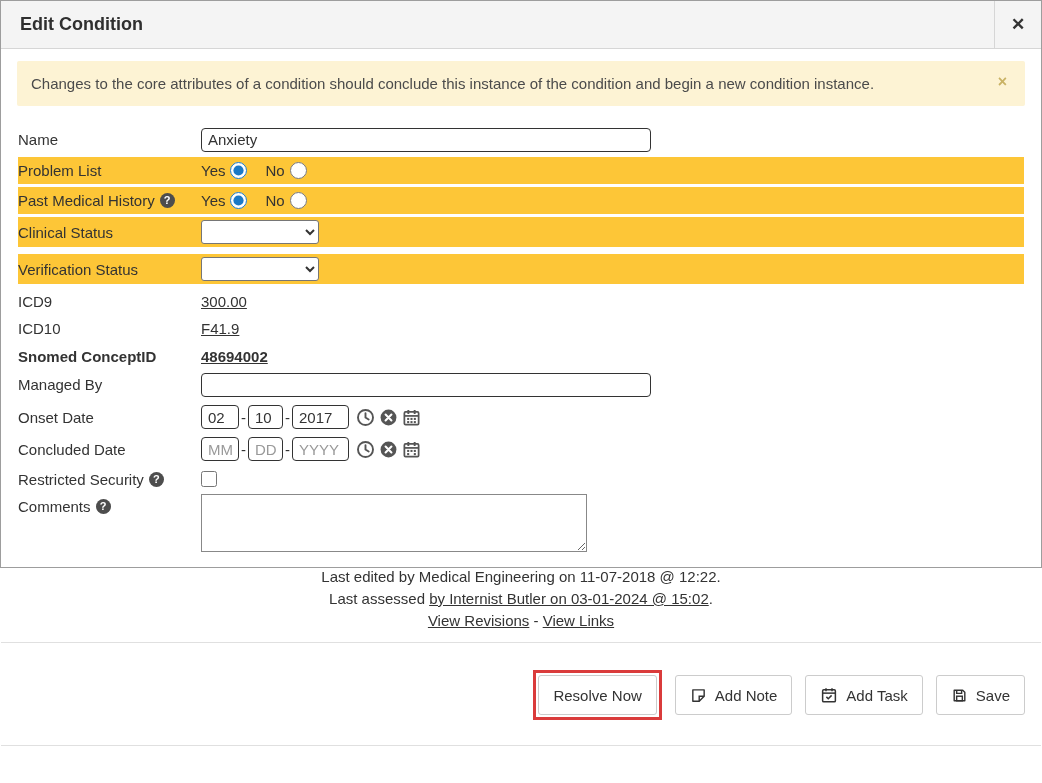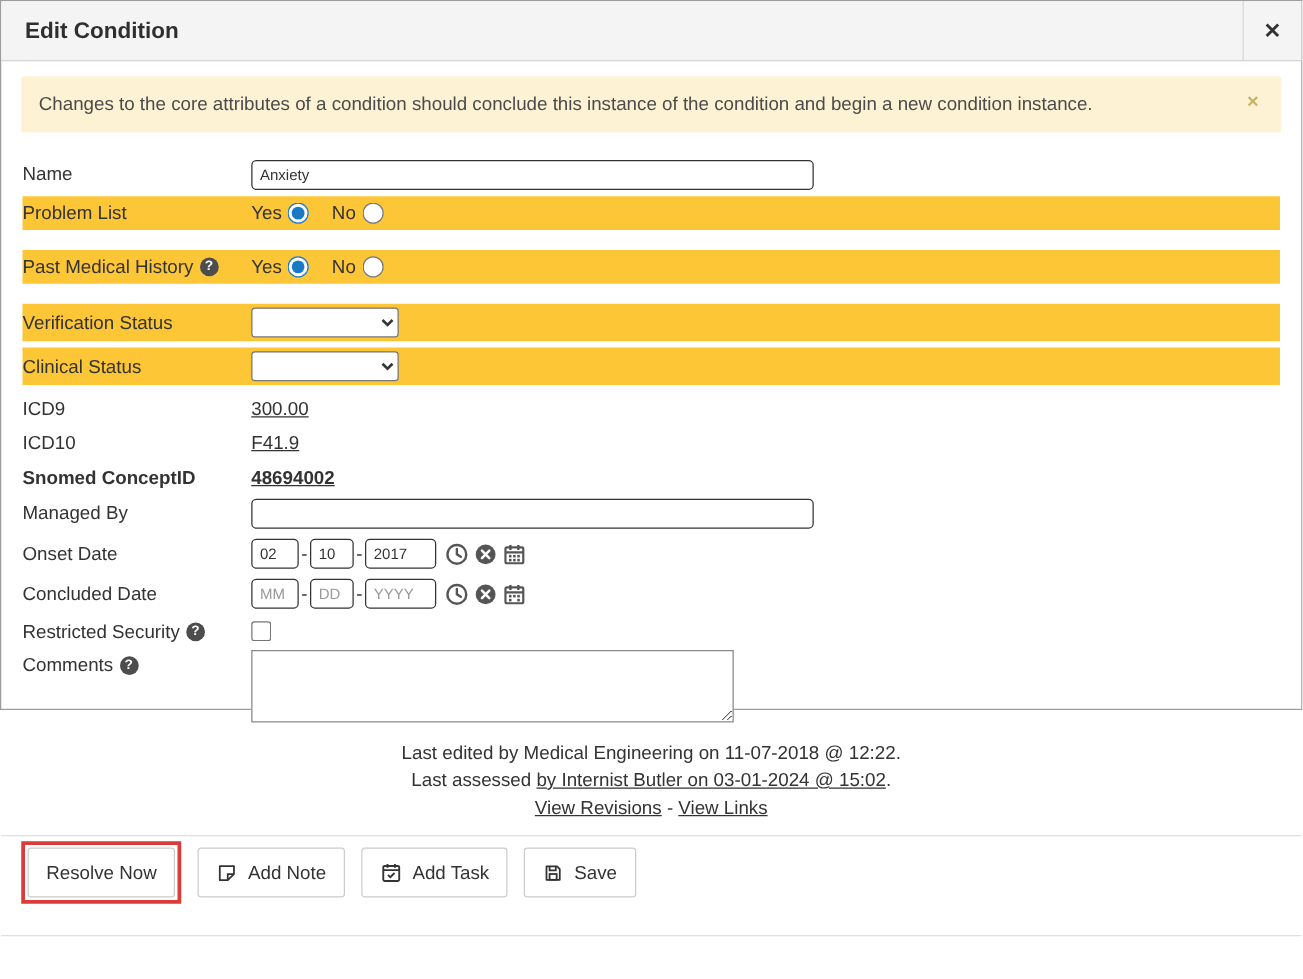--- a/index.html
+++ b/index.html
@@ -69,7 +69,7 @@
     flex: none;
   }
   input[type="text"] {
-    font-family: "Liberation Sans", sans-serif; font-size: 12px; color: #333;
+    font-family: "Liberation Sans", sans-serif; font-size: 15px; color: #333;
     height: 24px; padding: 1px 6px;
     border: 1px solid #333; border-radius: 4px; background: #fff;
   }

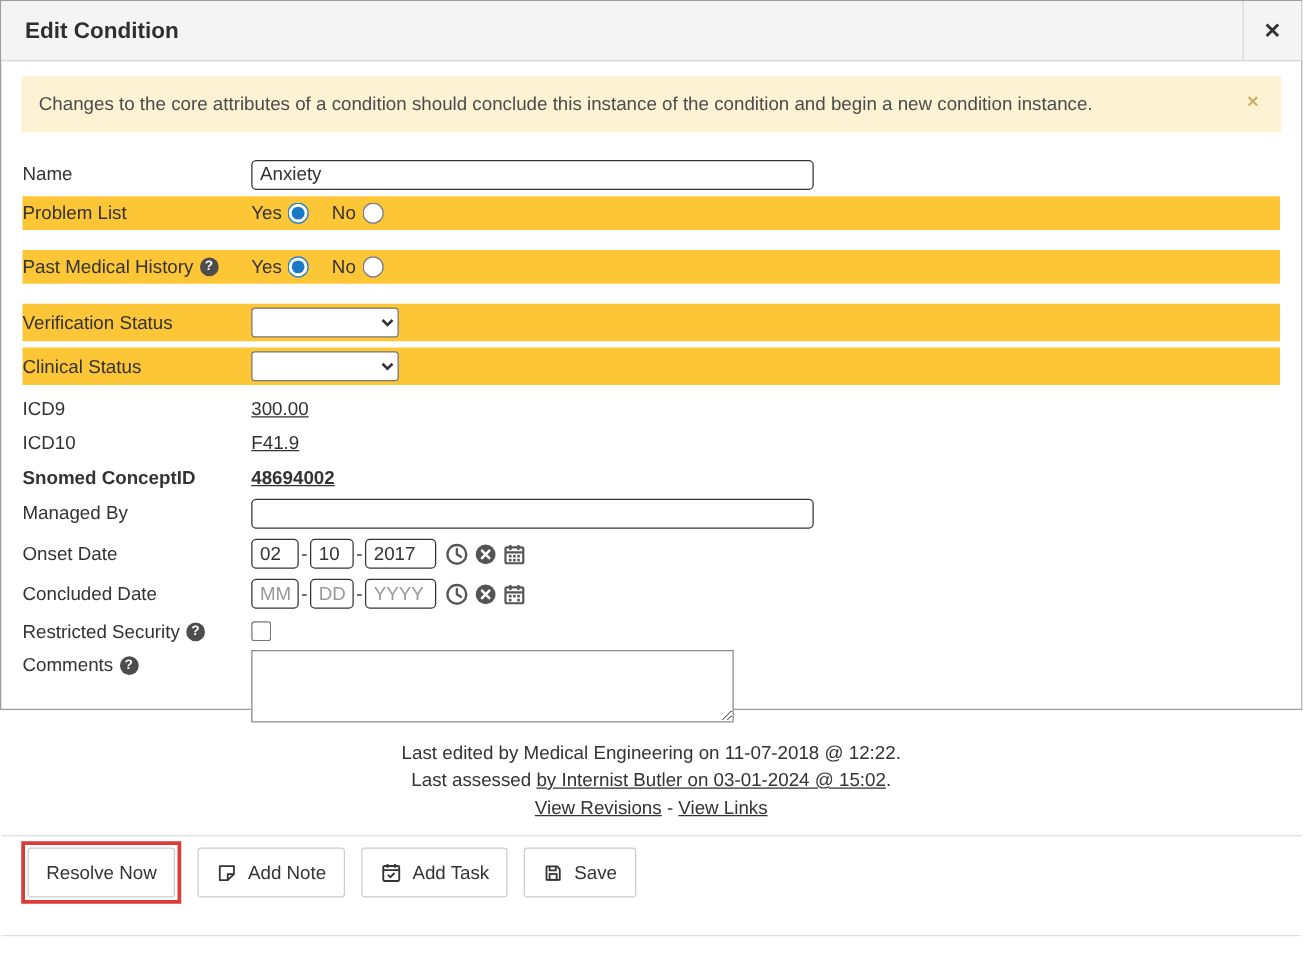--- a/index.html
+++ b/index.html
@@ -56,7 +56,7 @@
     display: flex; align-items: center;
     min-height: 27px; margin-bottom: 2px;
   }
-  .form-row.hl { background: var(--highlight-yellow, #fdc637); padding: 3px 0; margin-bottom: 16px; }
+  .form-row.hl { background: var(--highlight-yellow, #fdc637); padding: 3px 0; margin-bottom: 3px; }
   .form-row.gap-after { margin-bottom: 7px; }
   .form-row.top { align-items: flex-start; }
   .f-label { width: 183px; flex: none; display: flex; align-items: center; }

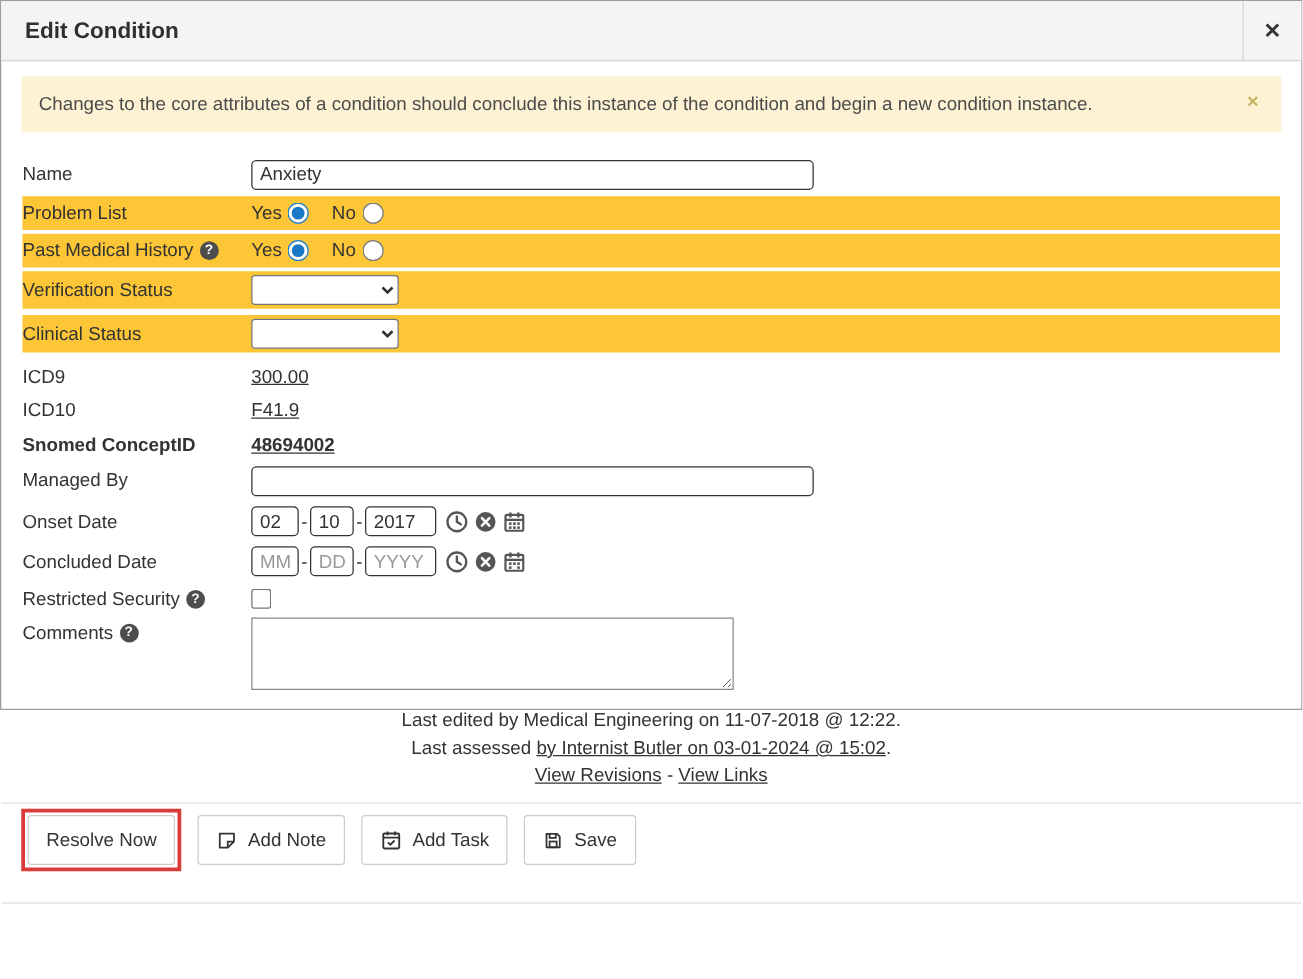--- a/index.html
+++ b/index.html
@@ -170,15 +170,15 @@
       </div>
     </div>
 
+    <div class="form-row hl gap-after">
+      <div class="f-label">Clinical Status</div>
+      <div class="f-field">
+        <select><option></option></select>
+      </div>
+    </div>
+
     <div class="form-row hl" style="margin-bottom:5px;">
       <div class="f-label">Verification Status</div>
-      <div class="f-field">
-        <select><option></option></select>
-      </div>
-    </div>
-
-    <div class="form-row hl gap-after">
-      <div class="f-label">Clinical Status</div>
       <div class="f-field">
         <select><option></option></select>
       </div>

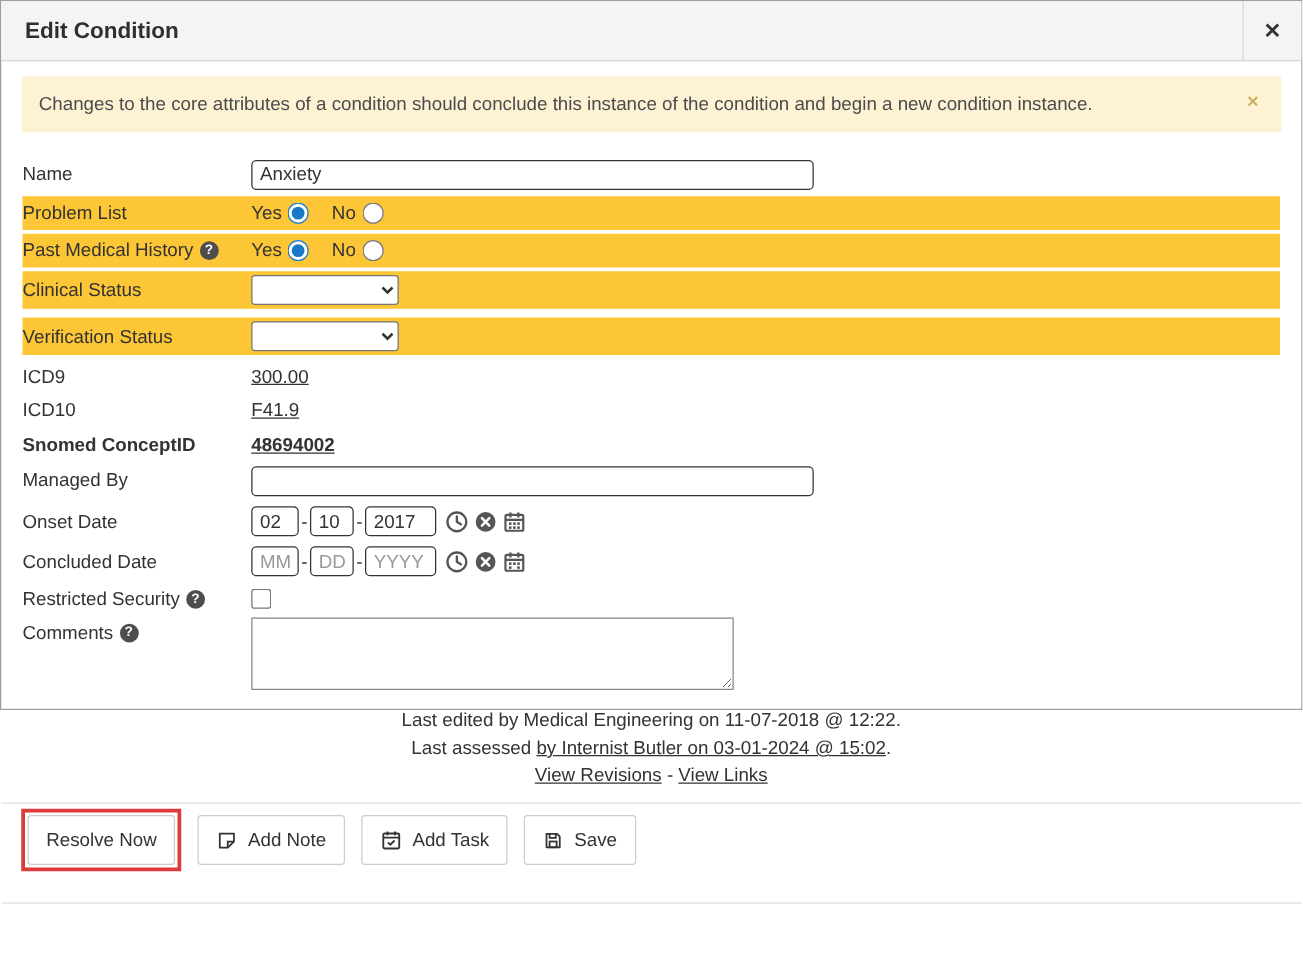--- a/index.html
+++ b/index.html
@@ -104,8 +104,8 @@
   
   .modal-footer {
     border-top: 1px solid #e0e0e0;
-    padding: 4px 16px 25px 16px;
-    display: flex; align-items: center; gap: 13px;
+    padding: 27px 16px 25px 16px;
+    display: flex; justify-content: flex-end; align-items: center; gap: 13px;
   }
   .btn {
     display: inline-flex; align-items: center; gap: 8px;

